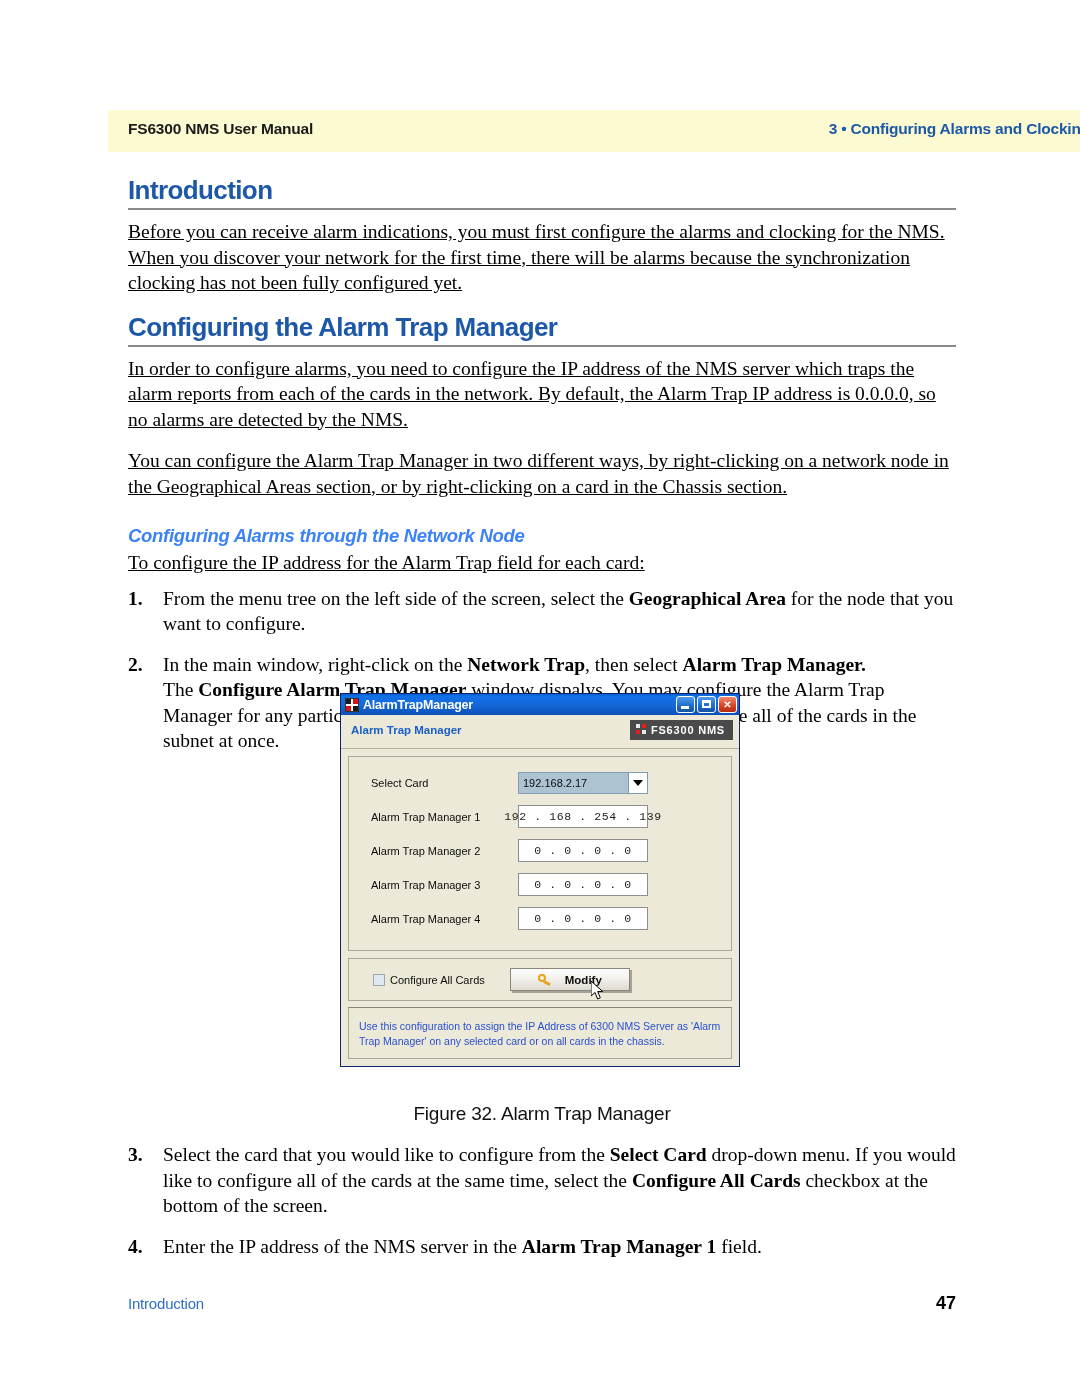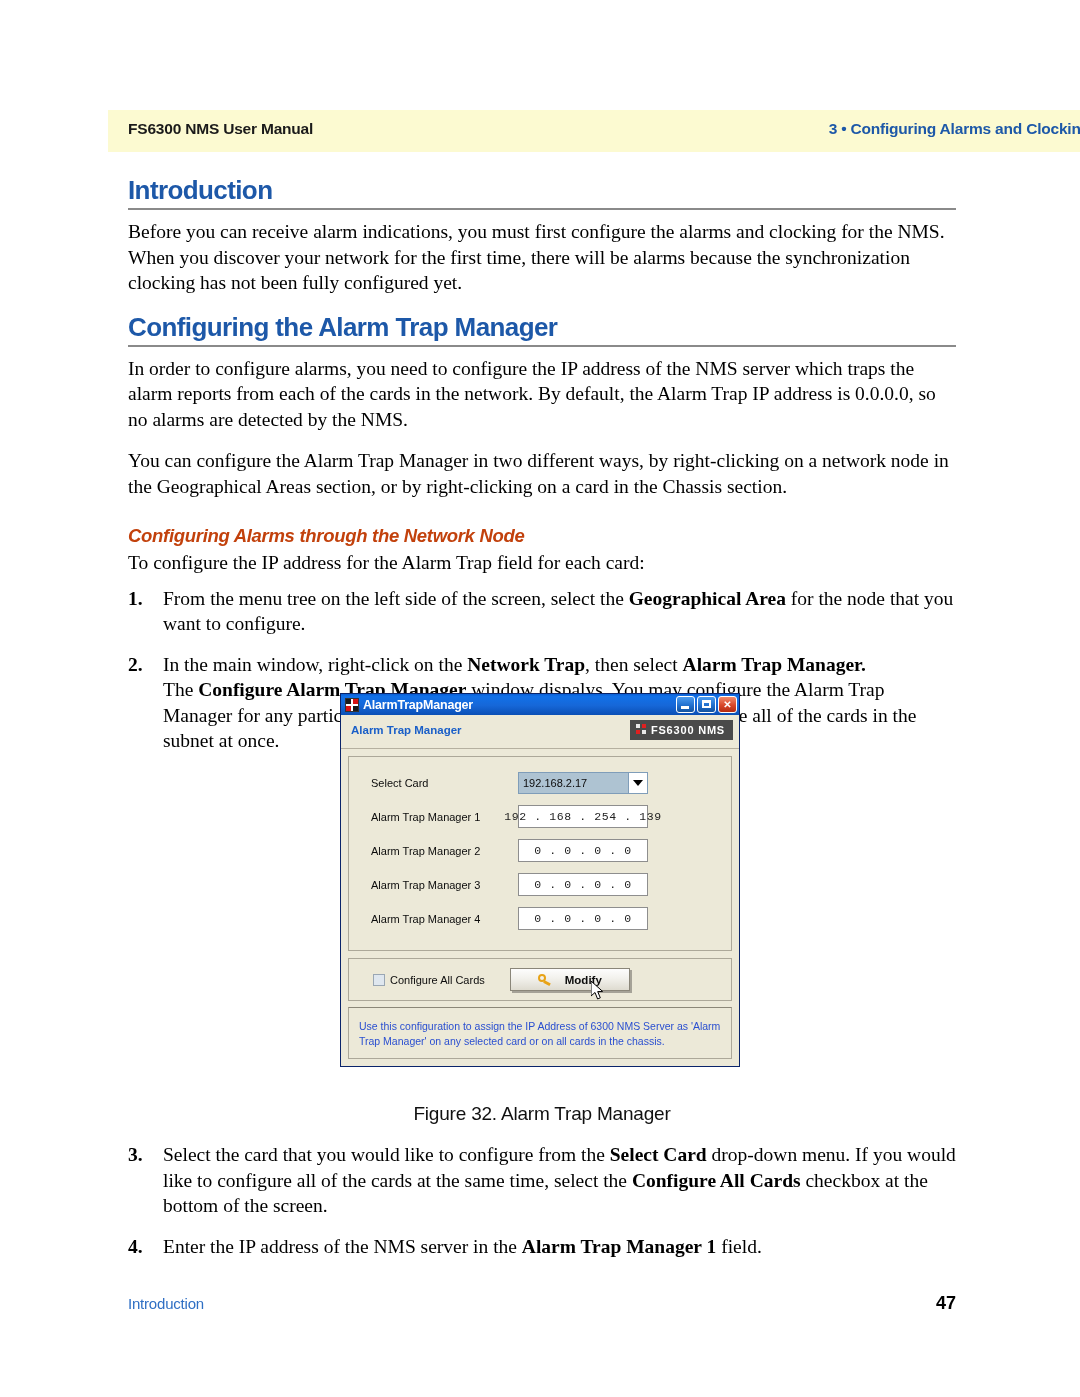--- a/index.html
+++ b/index.html
@@ -83,6 +83,7 @@
     line-height: 25.5px;
     margin: 0 0 16px 0;
     text-align: left;
+    text-decoration: underline;
   }
   p.tight { margin-bottom: 4px; }
 

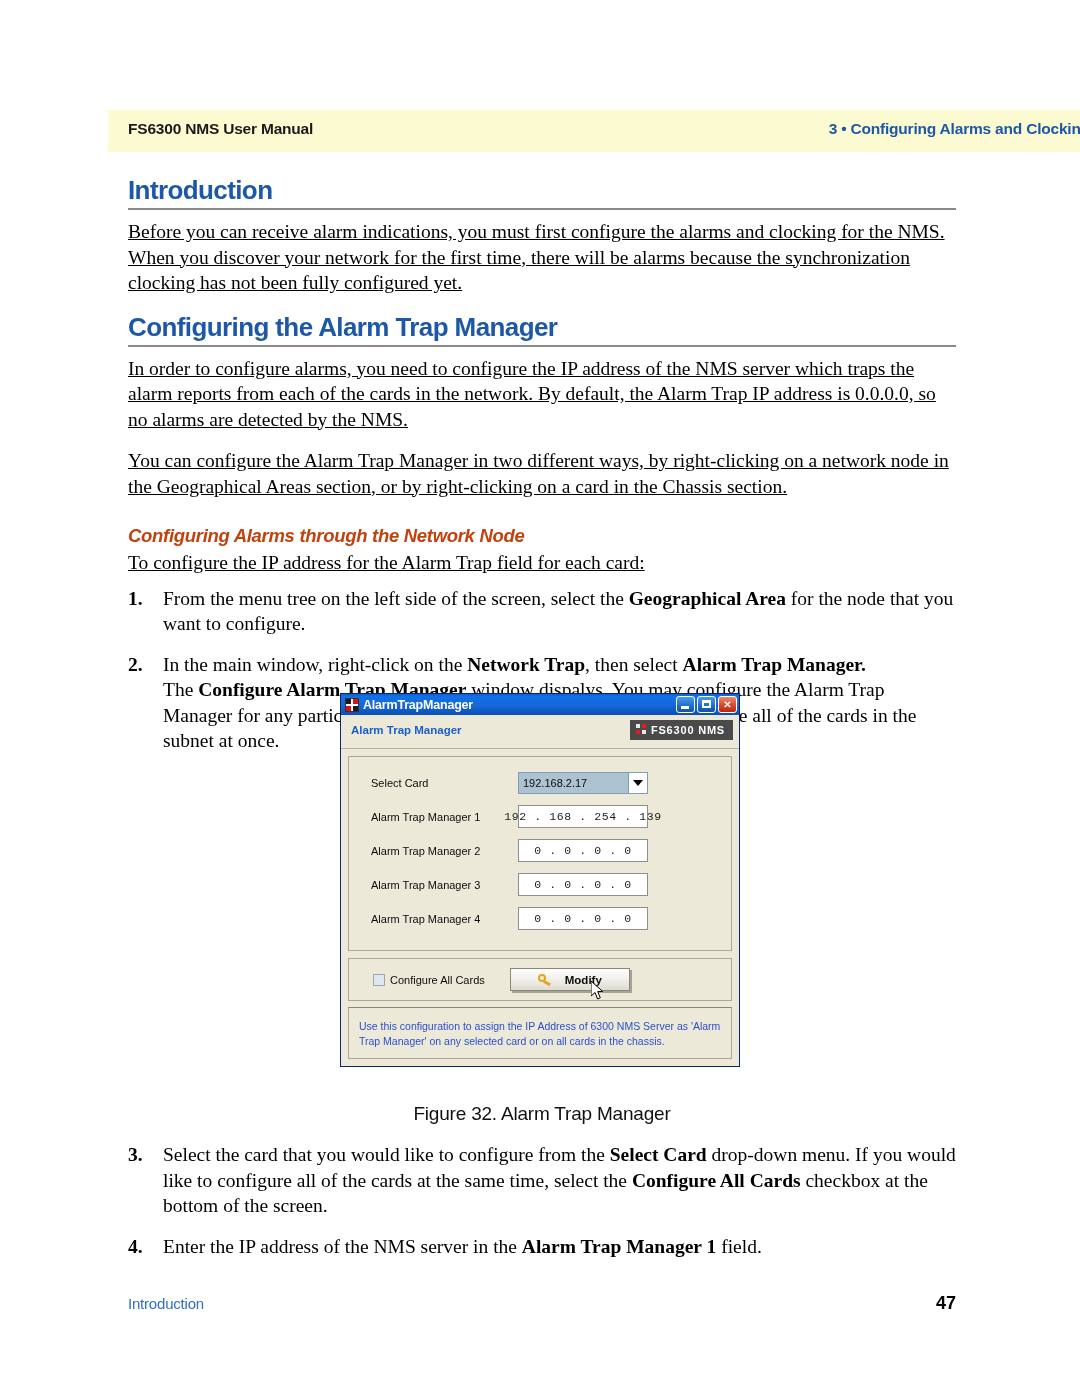--- a/index.html
+++ b/index.html
@@ -72,7 +72,7 @@
     font-size: 18.5px;
     font-weight: bold;
     font-style: italic;
-    color: #c2410c;
+    color: #3b82f6;
     margin: 26px 0 3px 0;
     letter-spacing: -0.3px;
   }

